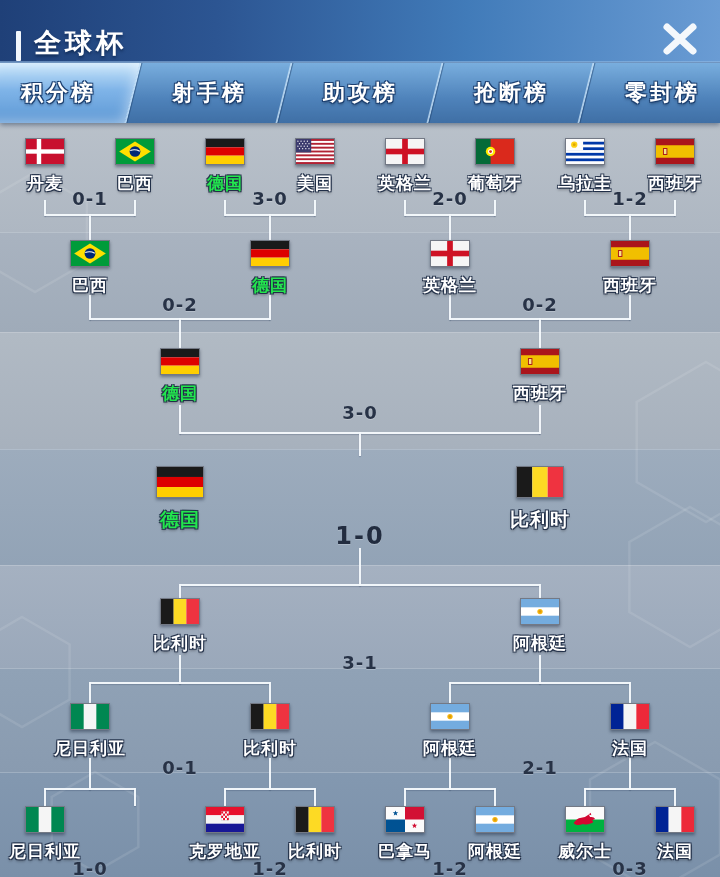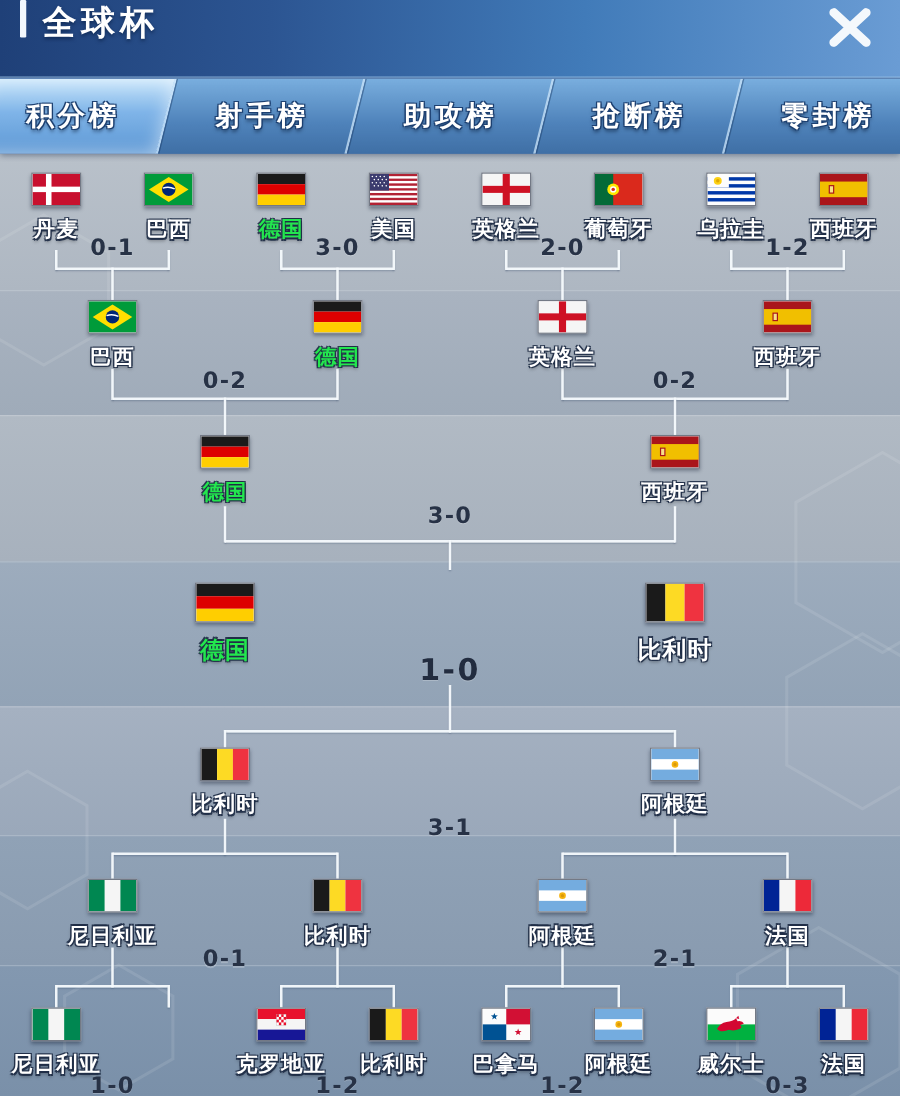--- a/index.html
+++ b/index.html
@@ -11,7 +11,7 @@
   
   .header{
     position:absolute;top:0;left:0;width:100%;height:62px;box-sizing:border-box;
-    display:flex;align-items:flex-start;padding:0 16px;
+    display:flex;align-items:flex-end;padding:0 16px;
     background:linear-gradient(90deg,#1f4078 0%,#2c5592 30%,#417bb9 65%,#6a9cd4 100%);
     border-bottom:1px solid rgba(150,190,230,.55);
     z-index:30;

